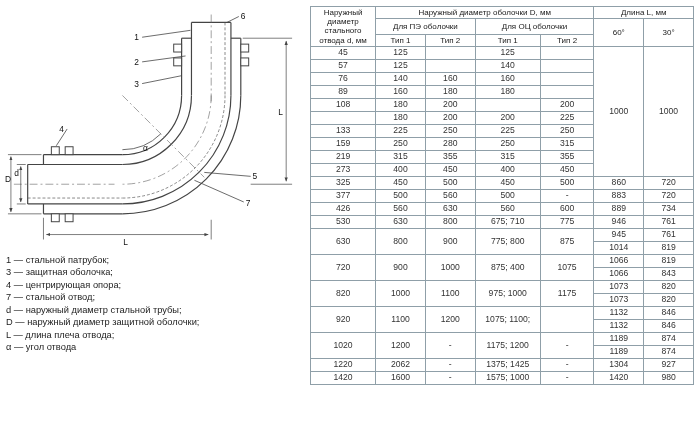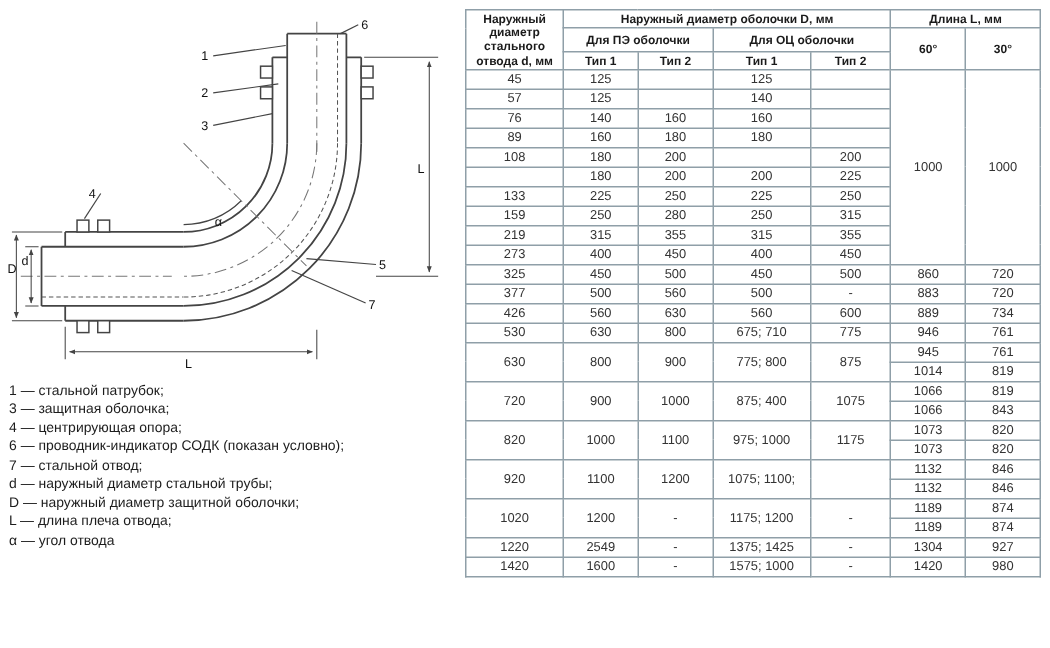--- a/index.html
+++ b/index.html
@@ -12,7 +12,7 @@
   .right{flex:1 1 auto}
   table{width:100%;border-collapse:collapse;table-layout:fixed}
   th,td{border:1px solid #8f9fa8;text-align:center;vertical-align:middle;padding:0 1px}
-  th{font-size:8px;font-weight:bold;line-height:1.15;padding:1px;color:#1a1a1a}
+  th{font-size:8px;font-weight:normal;line-height:1.15;padding:1px;color:#1a1a1a}
   td{font-size:8.6px;height:13px;line-height:1.1;color:#333}
   svg text{font-family:"Liberation Sans",sans-serif;font-size:8.5px;fill:#111}
 </style>

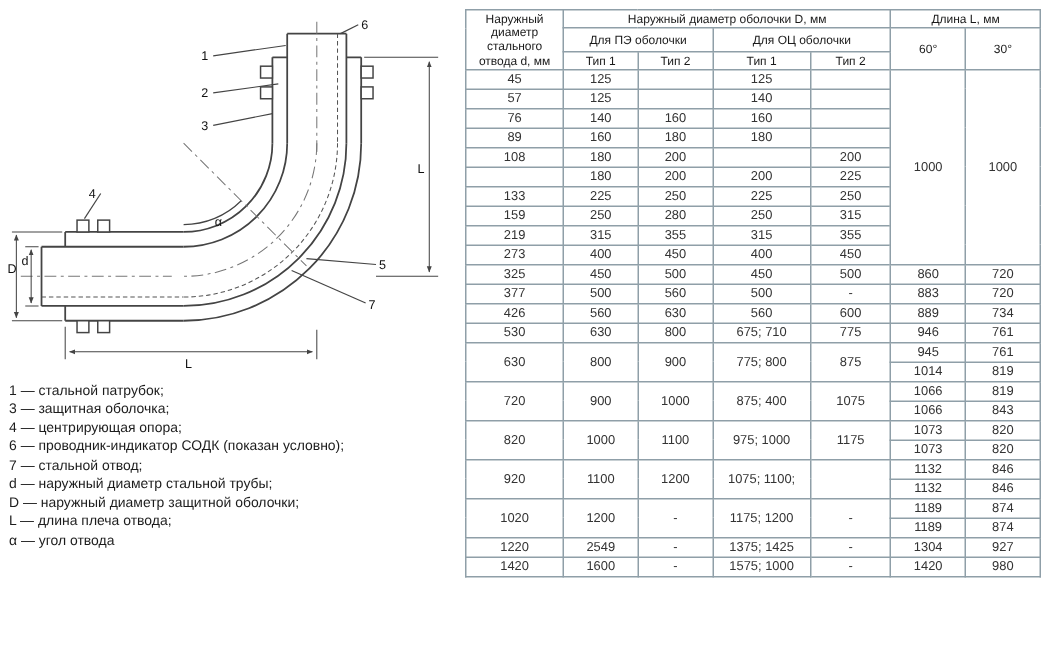--- a/index.html
+++ b/index.html
@@ -121,7 +121,6 @@
         <li>1 — стальной патрубок;</li>
         <li>3 — защитная оболочка;</li>
         <li>4 — центрирующая опора;</li>
-        <li>6 — проводник-индикатор СОДК (показан условно);</li>
         <li>7 — стальной отвод;</li>
         <li>d — наружный диаметр стальной трубы;</li>
         <li>D — наружный диаметр защитной оболочки;</li>

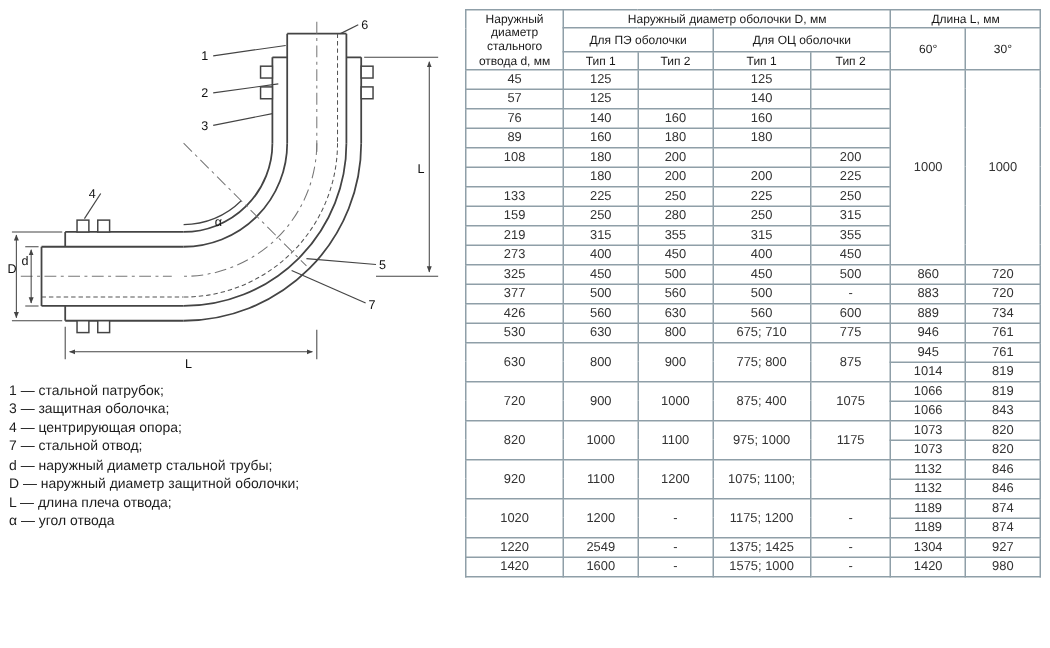--- a/index.html
+++ b/index.html
@@ -335,7 +335,7 @@
           </tr>
           <tr>
             <td>1220</td>
-            <td>2549</td>
+            <td>2062</td>
             <td>-</td>
             <td>1375; 1425</td>
             <td>-</td>

